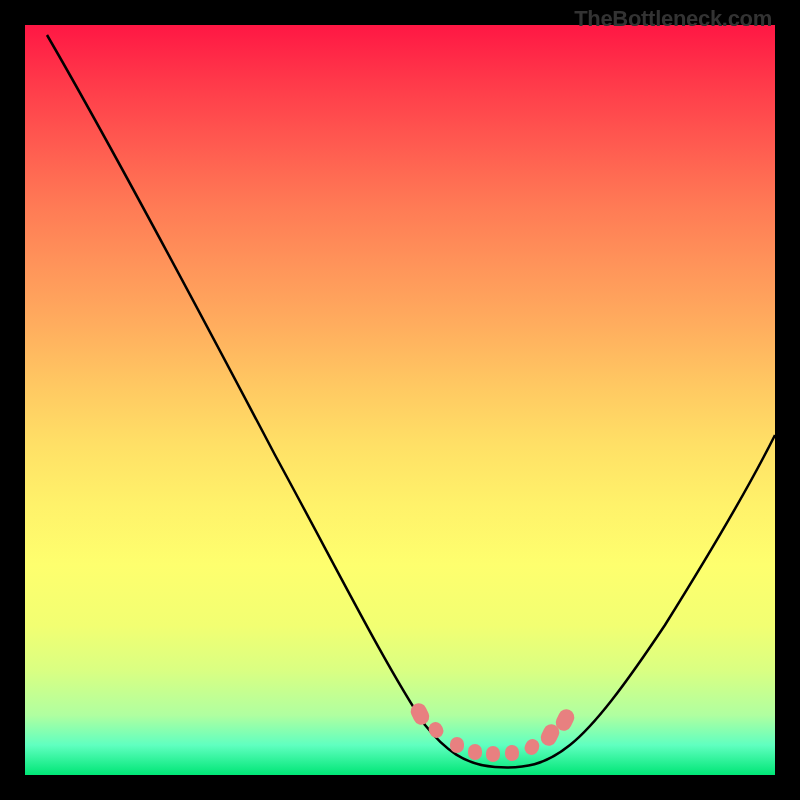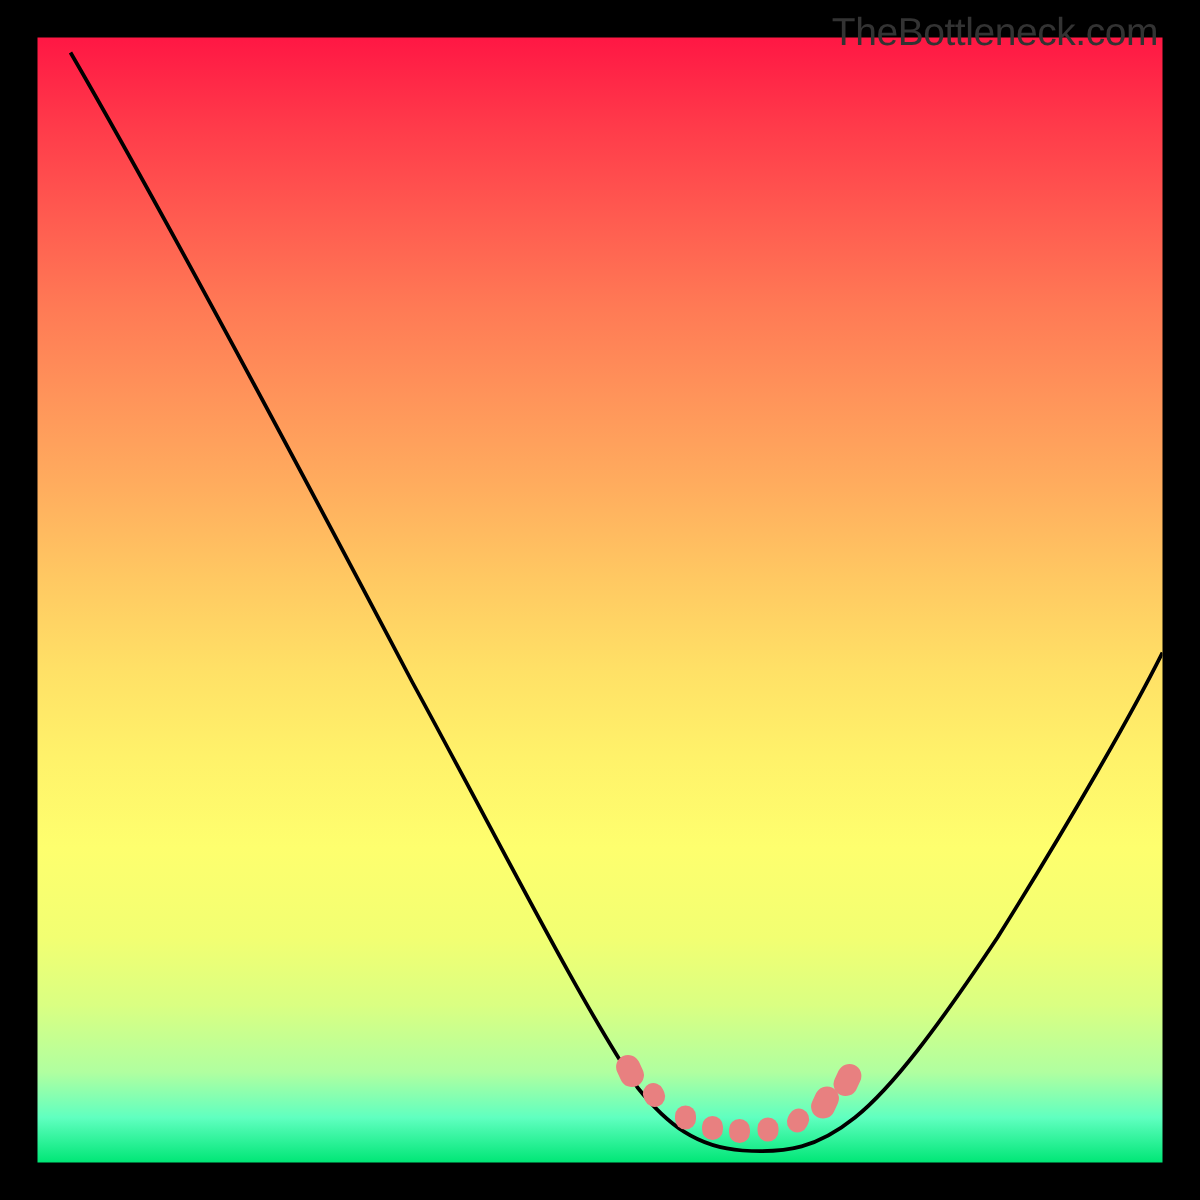--- a/index.html
+++ b/index.html
@@ -34,8 +34,8 @@
     top: 6px;
     right: 28px;
     color: #333;
-    font-size: 26px;
-    font-weight: 400;
+    font-size: 22px;
+    font-weight: 700;
     letter-spacing: -0.3px;
   }
   svg.curve {

